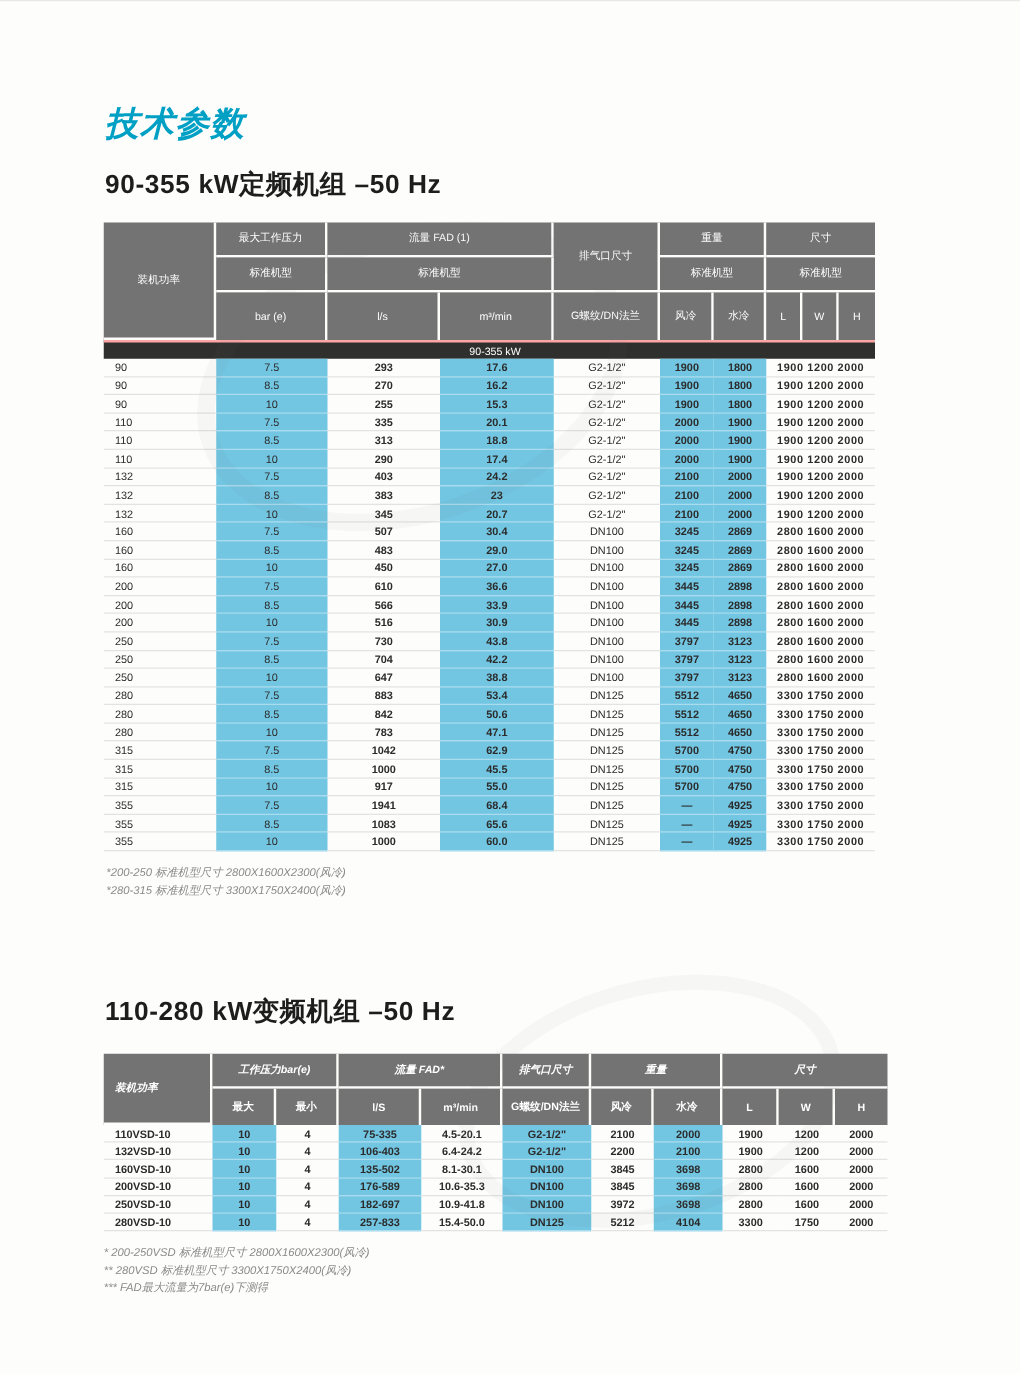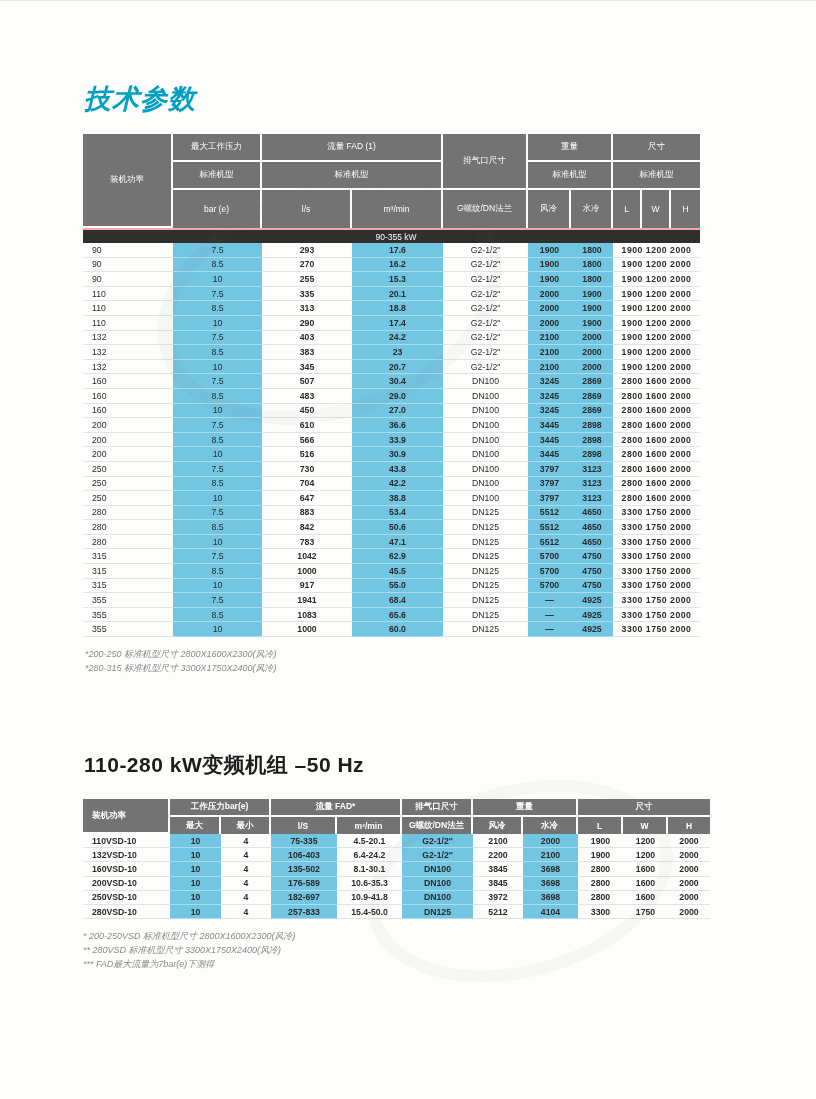--- a/index.html
+++ b/index.html
@@ -69,6 +69,7 @@
   </svg>
 
   <h1 class="main-title">技术参数</h1>
+  <h2 class="section-title">90-355 kW定频机组 –50 Hz</h2>
 
   <table class="t1">
     <colgroup>

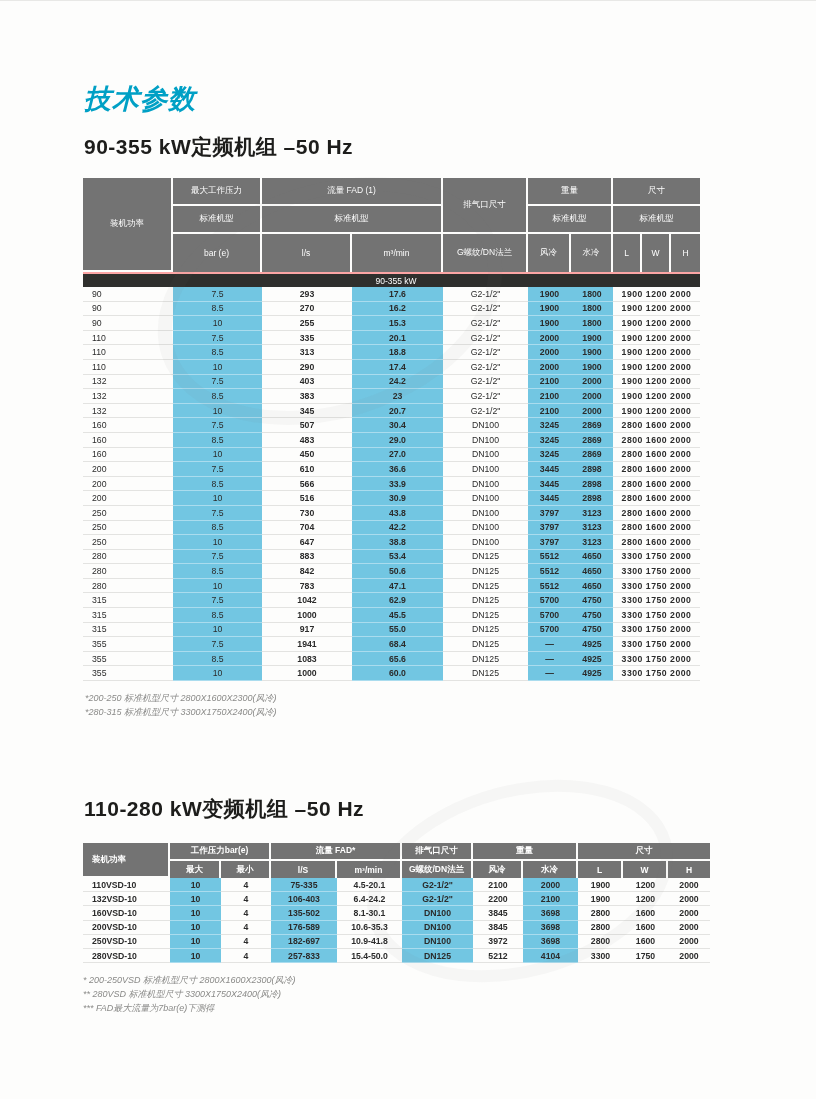--- a/index.html
+++ b/index.html
@@ -34,7 +34,7 @@
   .t1 thead tr.h3 th { height:38px; border-bottom:none; }
 
   .t2 th { font-weight:bold; }
-  .t2 thead tr.h1 th { height:18px; }
+  .t2 thead tr.h1 th { height:28px;font-style:italic; }
   .t2 thead tr.h2 th { height:17px; border-bottom:none; }
 
   tbody td {

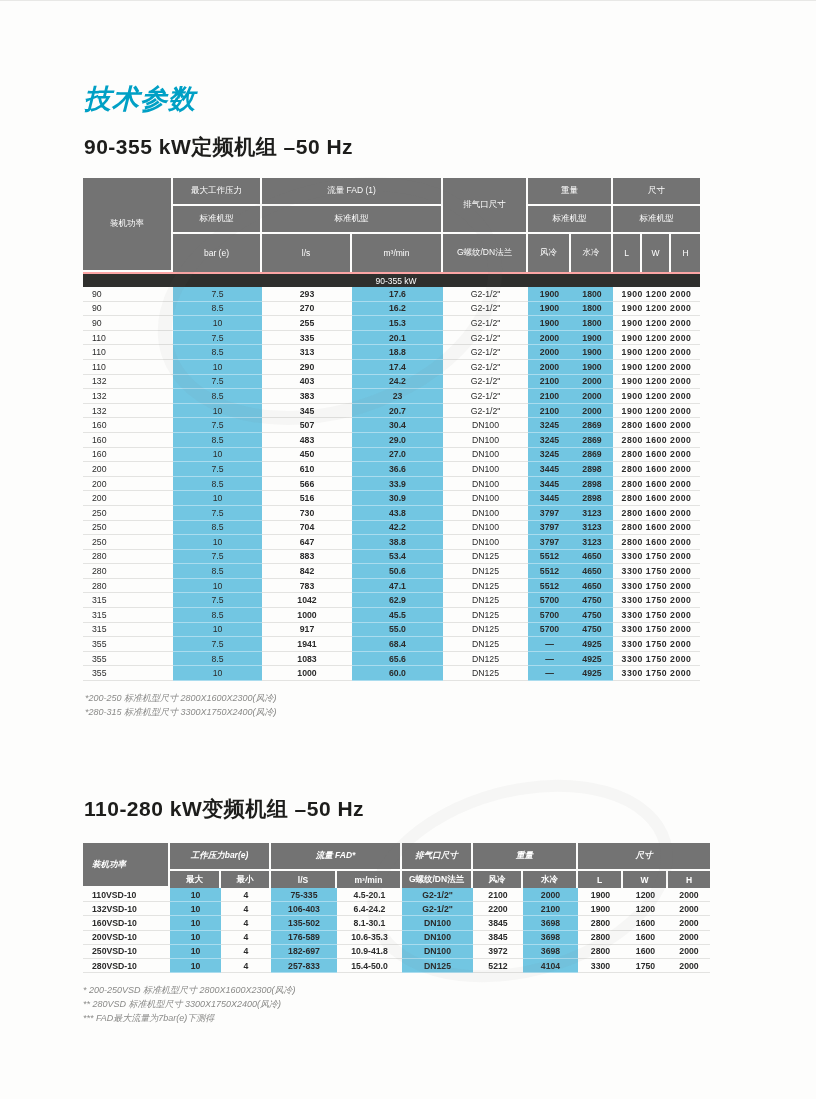--- a/index.html
+++ b/index.html
@@ -35,7 +35,7 @@
 
   .t2 th { font-weight:bold; }
   .t2 thead tr.h1 th { height:28px;font-style:italic; }
-  .t2 thead tr.h2 th { height:17px; border-bottom:none; }
+  .t2 thead tr.h2 th { height:29px; border-bottom:none; }
 
   tbody td {
     text-align:center; vertical-align:middle; font-size:8.7px; color:#2b2b2b;

